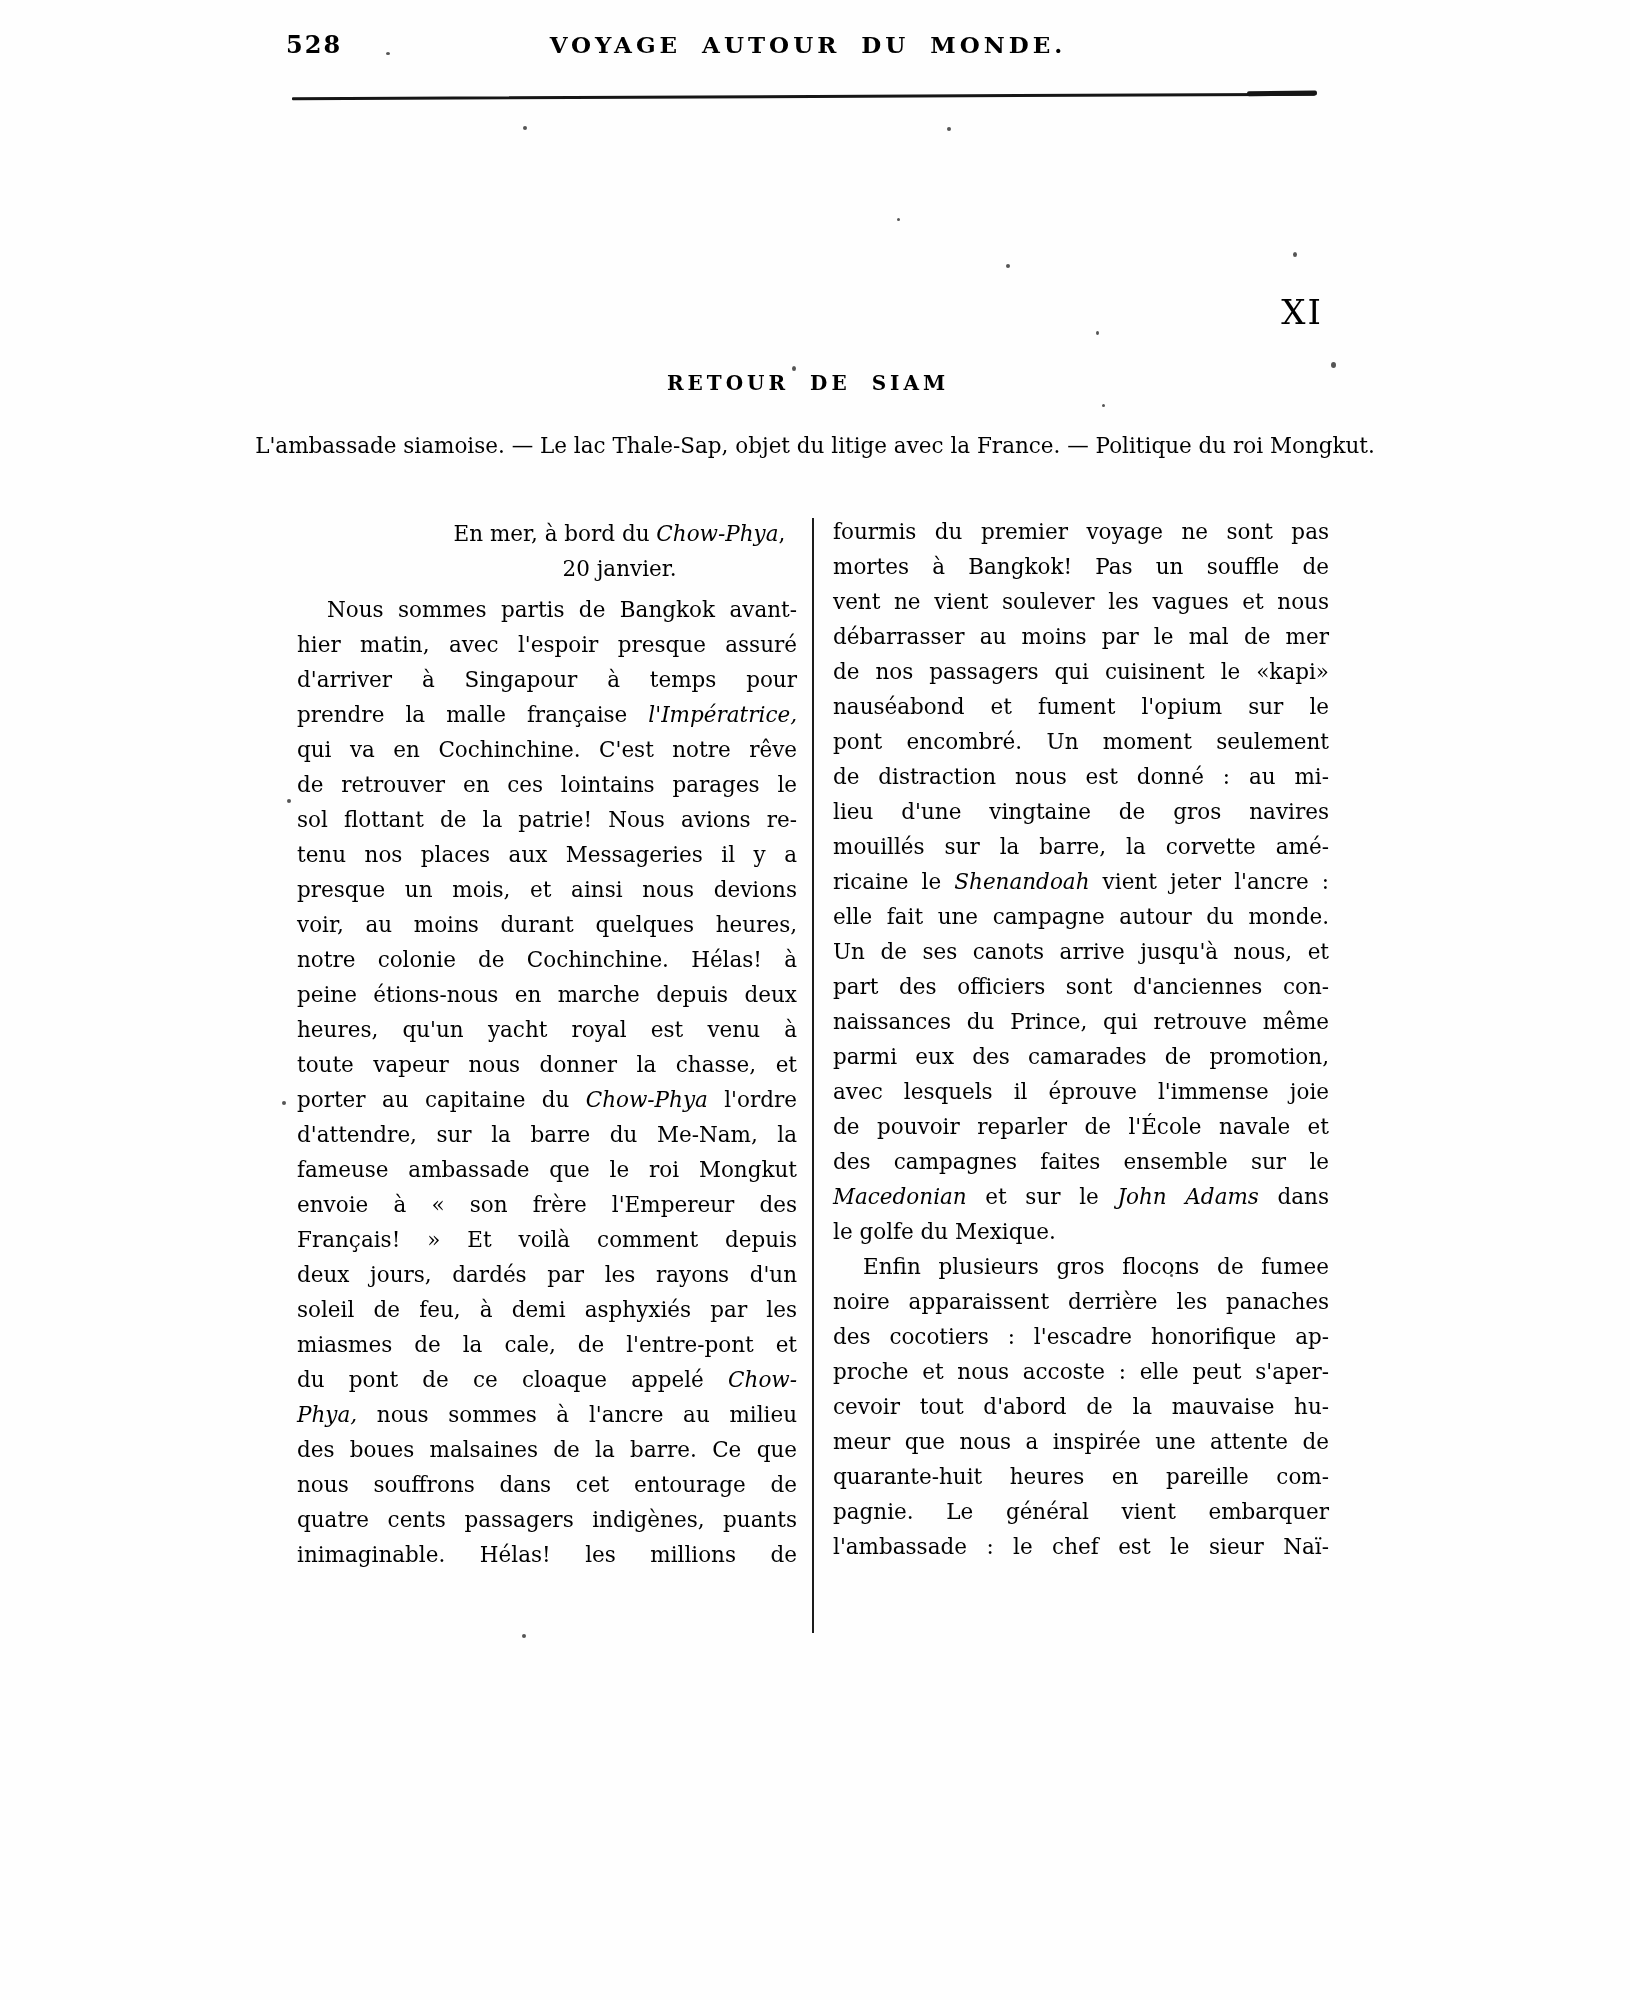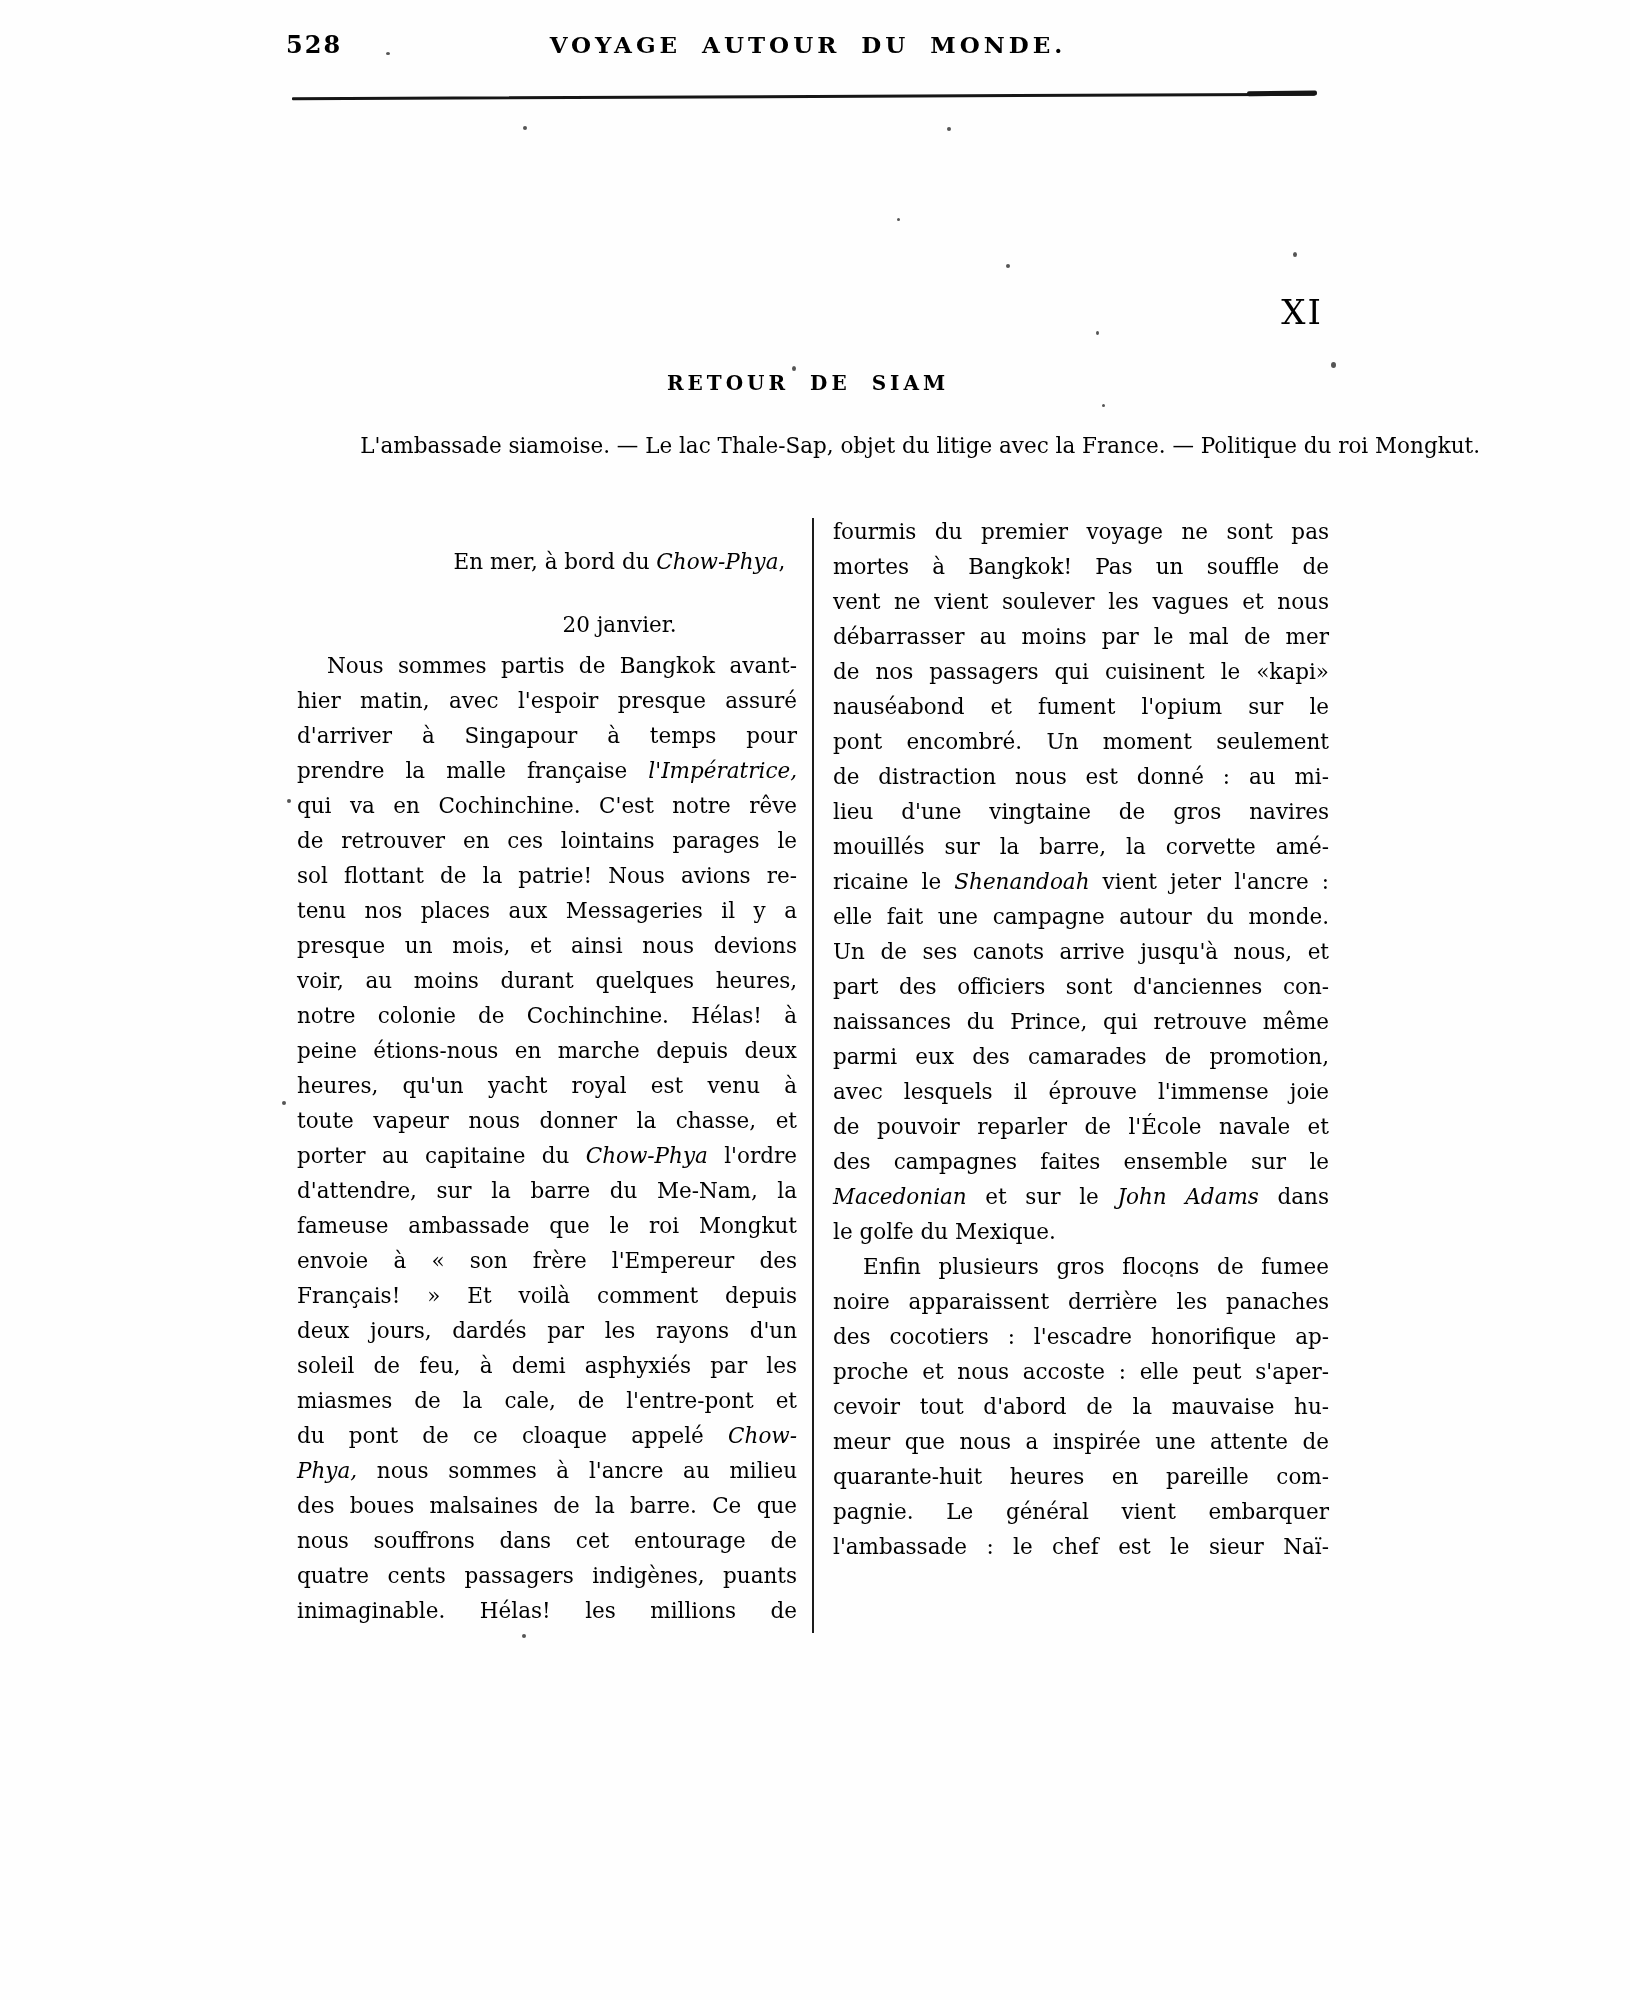--- a/index.html
+++ b/index.html
@@ -19,7 +19,7 @@
     font-size:34px;letter-spacing:2px;}
   .chaptitle{position:absolute;left:293px;top:371px;width:1030px;text-align:center;
     font-size:20px;font-weight:bold;letter-spacing:4px;word-spacing:10px;}
-  .summary{position:absolute;left:150px;top:433px;width:1330px;text-align:right;
+  .summary{position:absolute;left:150px;top:433px;width:1330px;text-align:center;
     font-size:21.5px;white-space:nowrap;}
   .divider{position:absolute;left:812px;top:518px;width:2px;height:1115px;background:#1c1c1c;}
   .col{position:absolute;font-size:21.5px;line-height:35px;}

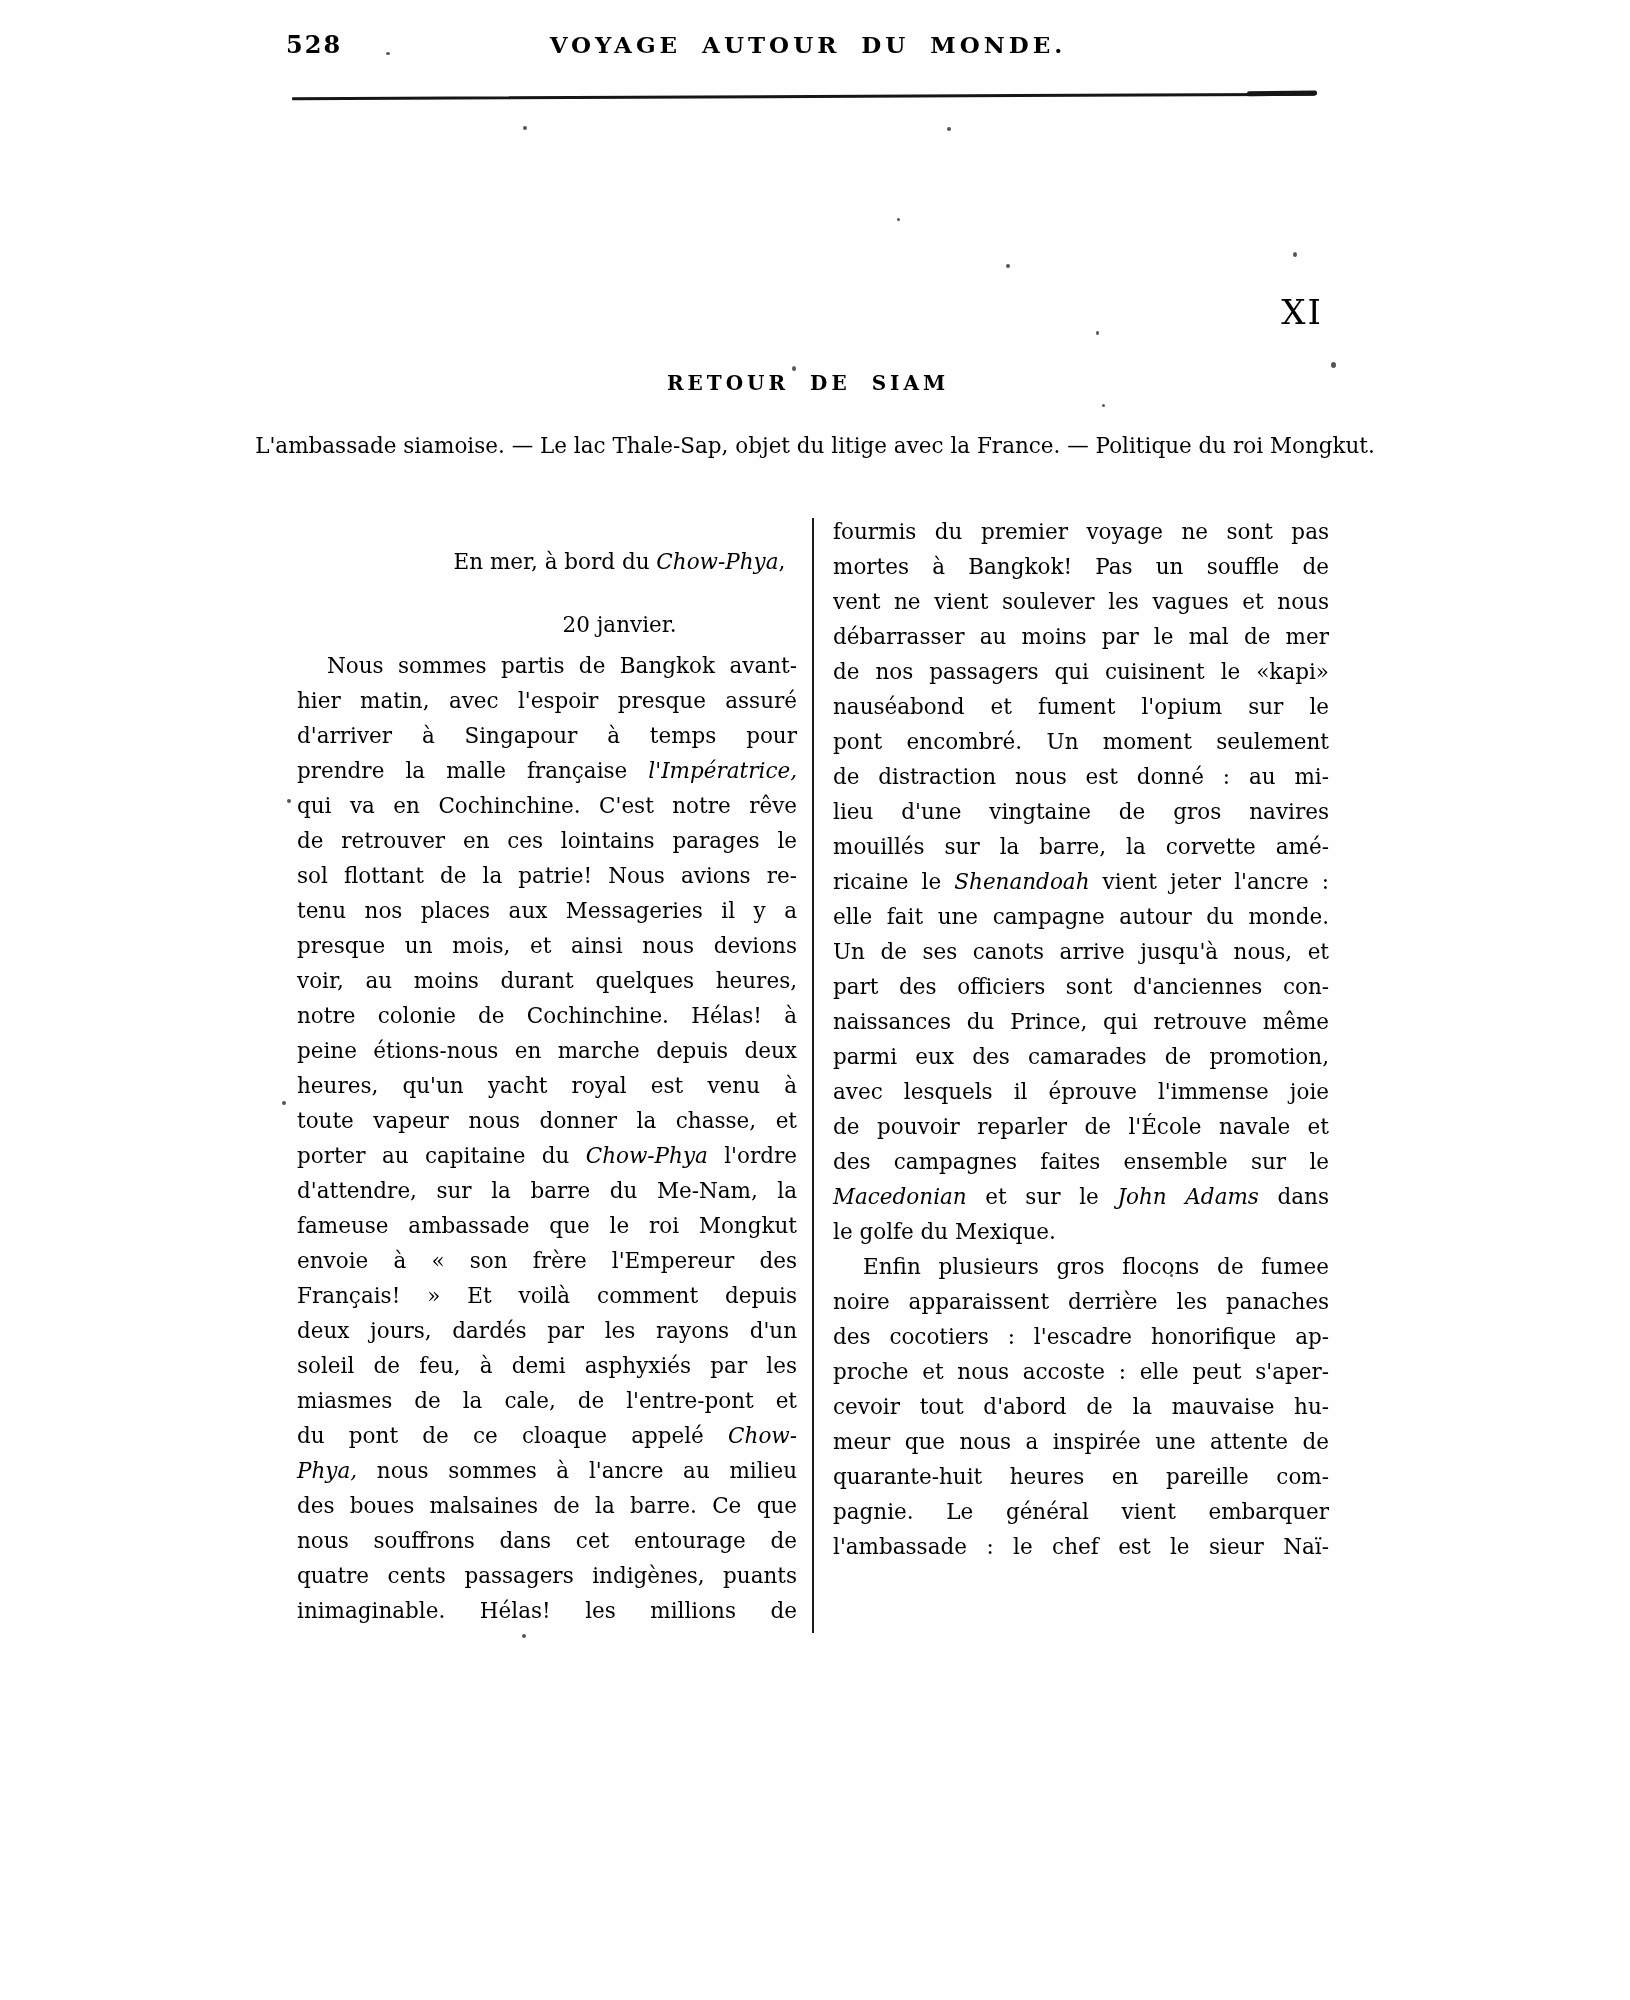--- a/index.html
+++ b/index.html
@@ -29,7 +29,7 @@
   .tl{text-align:justify;text-align-last:justify;}
   .tl.last{text-align-last:left;}
   .tl.ind{text-indent:30px;}
-  .tl.ctr{text-align:center;text-align-last:center;margin-top:28px;}
+  .tl.ctr{text-align:center;text-align-last:center;}
   .it{font-style:italic;}
   .speck{position:absolute;background:#2a2a2a;border-radius:50%;opacity:.8;}
 </style>

